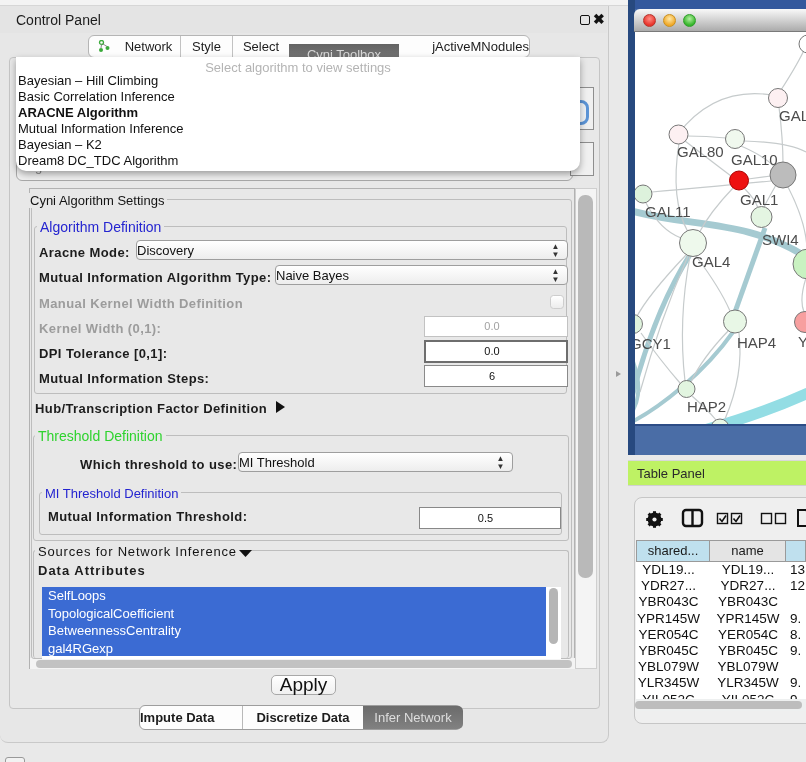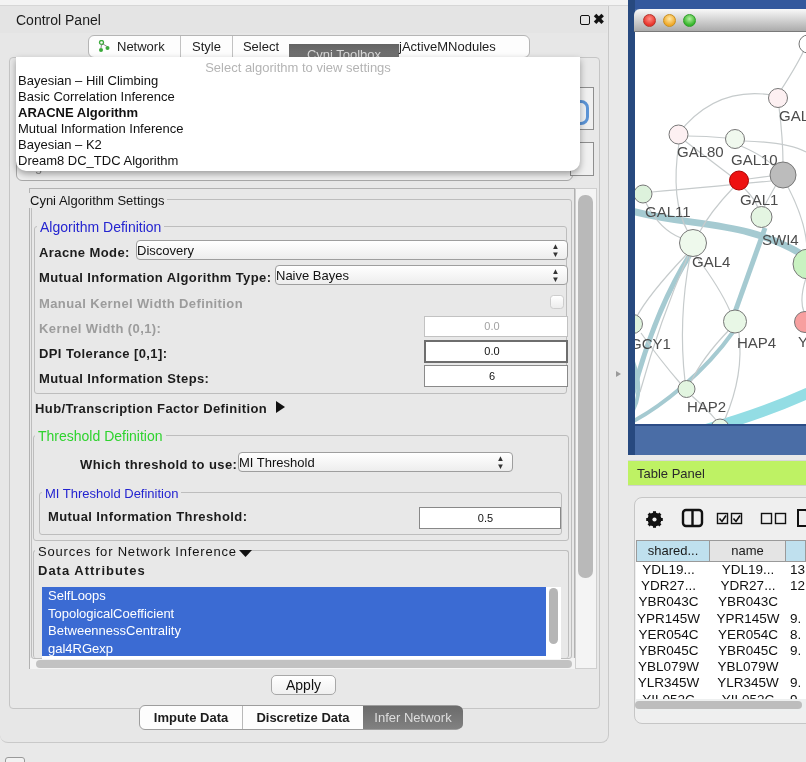--- a/index.html
+++ b/index.html
@@ -25,7 +25,7 @@
 <div class="abs" style="left:9px;top:57px;width:591px;height:652px;background:#e8e8e8;border:1px solid #c5c5c5;border-radius:4px;box-sizing:border-box"></div>
 
 <div class="abs" style="left:88px;top:35px;width:442px;height:23px;background:#fdfdfd;border:1px solid #b5b5b5;border-radius:6px;box-sizing:border-box;font-size:13px;color:#1c1c1c">
-  <div class="abs" style="left:0;top:0;width:92px;height:21px;border-right:1px solid #c2c2c2;text-align:left;line-height:21px;padding-left:28px;box-sizing:border-box">Network</div>
+  <div class="abs" style="left:0;top:0;width:92px;height:21px;border-right:1px solid #c2c2c2;text-align:center;line-height:21px;padding-left:28px;box-sizing:border-box">Network</div>
   <svg class="abs" style="left:9px;top:4px" width="13" height="13" viewBox="0 0 13 13">
       <circle cx="3.5" cy="2.5" r="2" fill="none" stroke="#3aaa3a" stroke-width="1.3"></circle>
       <circle cx="3" cy="10" r="2" fill="#3aaa3a"></circle>

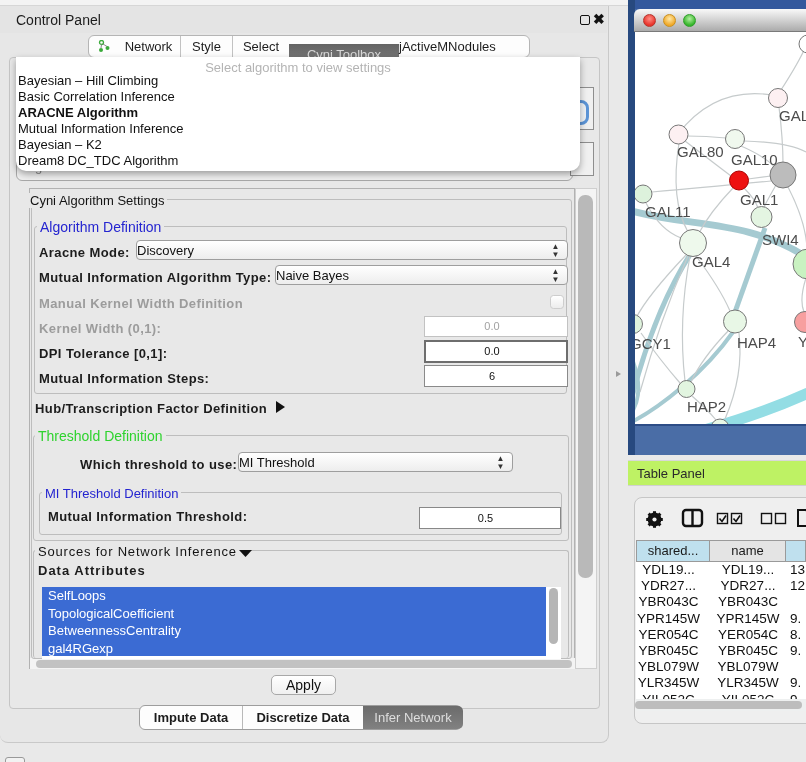--- a/index.html
+++ b/index.html
@@ -35,7 +35,7 @@
   <div class="abs" style="left:92px;top:0;width:52px;height:21px;border-right:1px solid #c2c2c2;text-align:center;line-height:21px;box-sizing:border-box">Style</div>
   <div class="abs" style="left:144px;top:0;width:56px;height:21px;text-align:center;line-height:21px;box-sizing:border-box">Select</div>
   <div class="abs" style="left:200px;top:8px;width:110px;height:21px;background:linear-gradient(#636363,#7e7e7e);color:#d8d8d8;text-align:center;line-height:21px;box-sizing:border-box">Cyni Toolbox</div>
-  <div class="abs" style="left:310px;top:0;width:130px;height:21px;text-align:left;line-height:21px;box-sizing:border-box">jActiveMNodules</div>
+  <div class="abs" style="left:310px;top:0;width:130px;height:21px;text-align:right;line-height:21px;box-sizing:border-box">jActiveMNodules</div>
 </div>
 
 <div class="abs" style="left:16px;top:150px;width:557px;height:31px;border:1px solid #a8a8a8;border-radius:6px;background:#efefef;box-sizing:border-box;overflow:hidden">

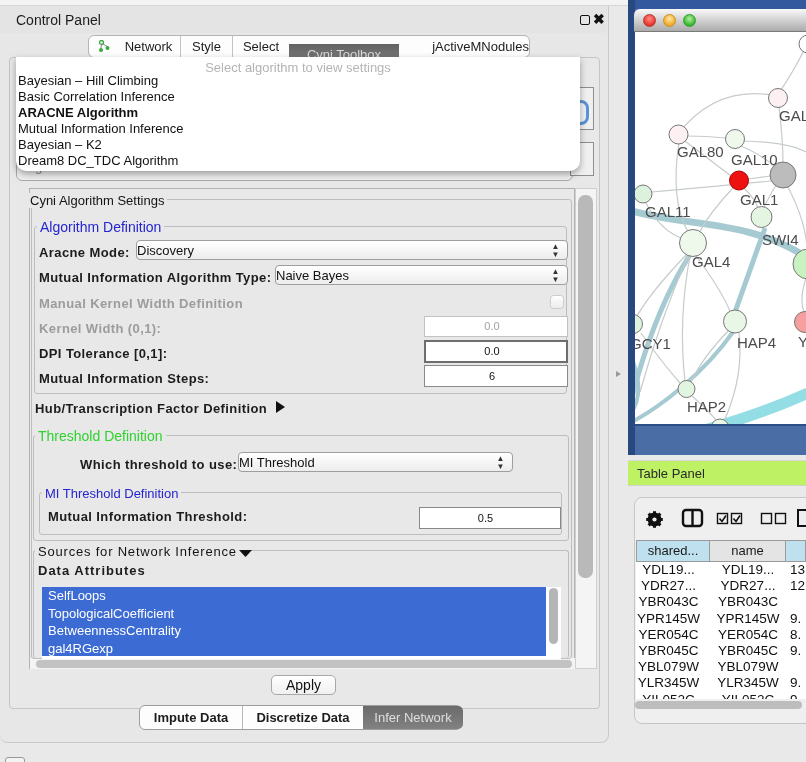--- a/index.html
+++ b/index.html
@@ -91,7 +91,7 @@
 <div class="abs" style="left:42px;top:587px;width:504px;height:69px;background:#3b6bd3;color:#fff;font-size:13px;line-height:17.6px;padding-left:6px;box-sizing:border-box">SelfLoops<br>TopologicalCoefficient<br>BetweennessCentrality<br>gal4RGexp</div>
 <div class="abs" style="left:549px;top:588px;width:9px;height:56px;background:#b5b5b5;border-radius:4.5px"></div>
 
-<div class="abs" style="left:271px;top:675px;width:65px;height:20px;background:linear-gradient(#ffffff,#f0f0f0);border:1px solid #a8a8a8;border-radius:5px;box-sizing:border-box;text-align:center;font-size:14px;line-height:18px;color:#111">Apply</div>
+<div class="abs" style="left:271px;top:675px;width:65px;height:20px;background:linear-gradient(#ffffff,#f0f0f0);border:1px solid #a8a8a8;border-radius:5px;box-sizing:border-box;text-align:center;font-size:19px;line-height:18px;color:#111">Apply</div>
 
 <div class="abs" style="left:139px;top:705px;width:323px;height:25px;background:#fdfdfd;border:1px solid #9d9d9d;border-radius:6px;box-sizing:border-box;font-size:13px;color:#1c1c1c">
   <div class="abs" style="left:0;top:0;width:103px;height:23px;border-right:1px solid #b9b9b9;text-align:center;line-height:23px;box-sizing:border-box;font-weight:bold">Impute Data</div>

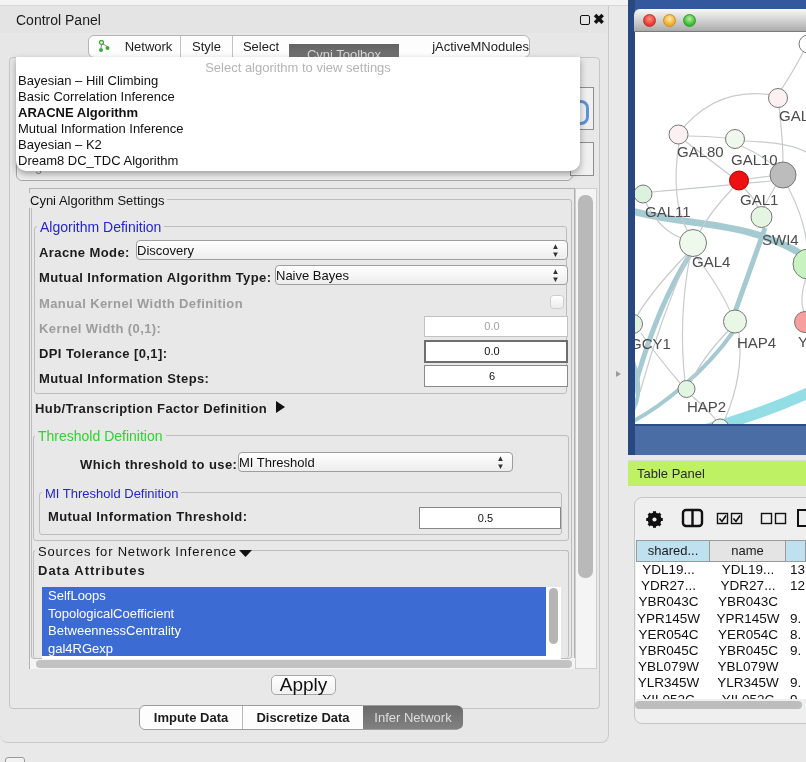--- a/index.html
+++ b/index.html
@@ -94,7 +94,7 @@
 <div class="abs" style="left:271px;top:675px;width:65px;height:20px;background:linear-gradient(#ffffff,#f0f0f0);border:1px solid #a8a8a8;border-radius:5px;box-sizing:border-box;text-align:center;font-size:19px;line-height:18px;color:#111">Apply</div>
 
 <div class="abs" style="left:139px;top:705px;width:323px;height:25px;background:#fdfdfd;border:1px solid #9d9d9d;border-radius:6px;box-sizing:border-box;font-size:13px;color:#1c1c1c">
-  <div class="abs" style="left:0;top:0;width:103px;height:23px;border-right:1px solid #b9b9b9;text-align:center;line-height:23px;box-sizing:border-box;font-weight:bold">Impute Data</div>
+  <div class="abs" style="left:0;top:0;width:103px;height:23px;border-right:1px solid #b9b9b9;text-align:left;line-height:23px;box-sizing:border-box;font-weight:bold">Impute Data</div>
   <div class="abs" style="left:103px;top:0;width:120px;height:23px;text-align:center;line-height:23px;box-sizing:border-box;font-weight:bold">Discretize Data</div>
   <div class="abs" style="left:223px;top:0;width:100px;height:23px;background:linear-gradient(#6b6b6b,#818181);color:#dedede;text-align:center;line-height:23px;box-sizing:border-box;border-radius:0 5px 5px 0">Infer Network</div>
 </div>

